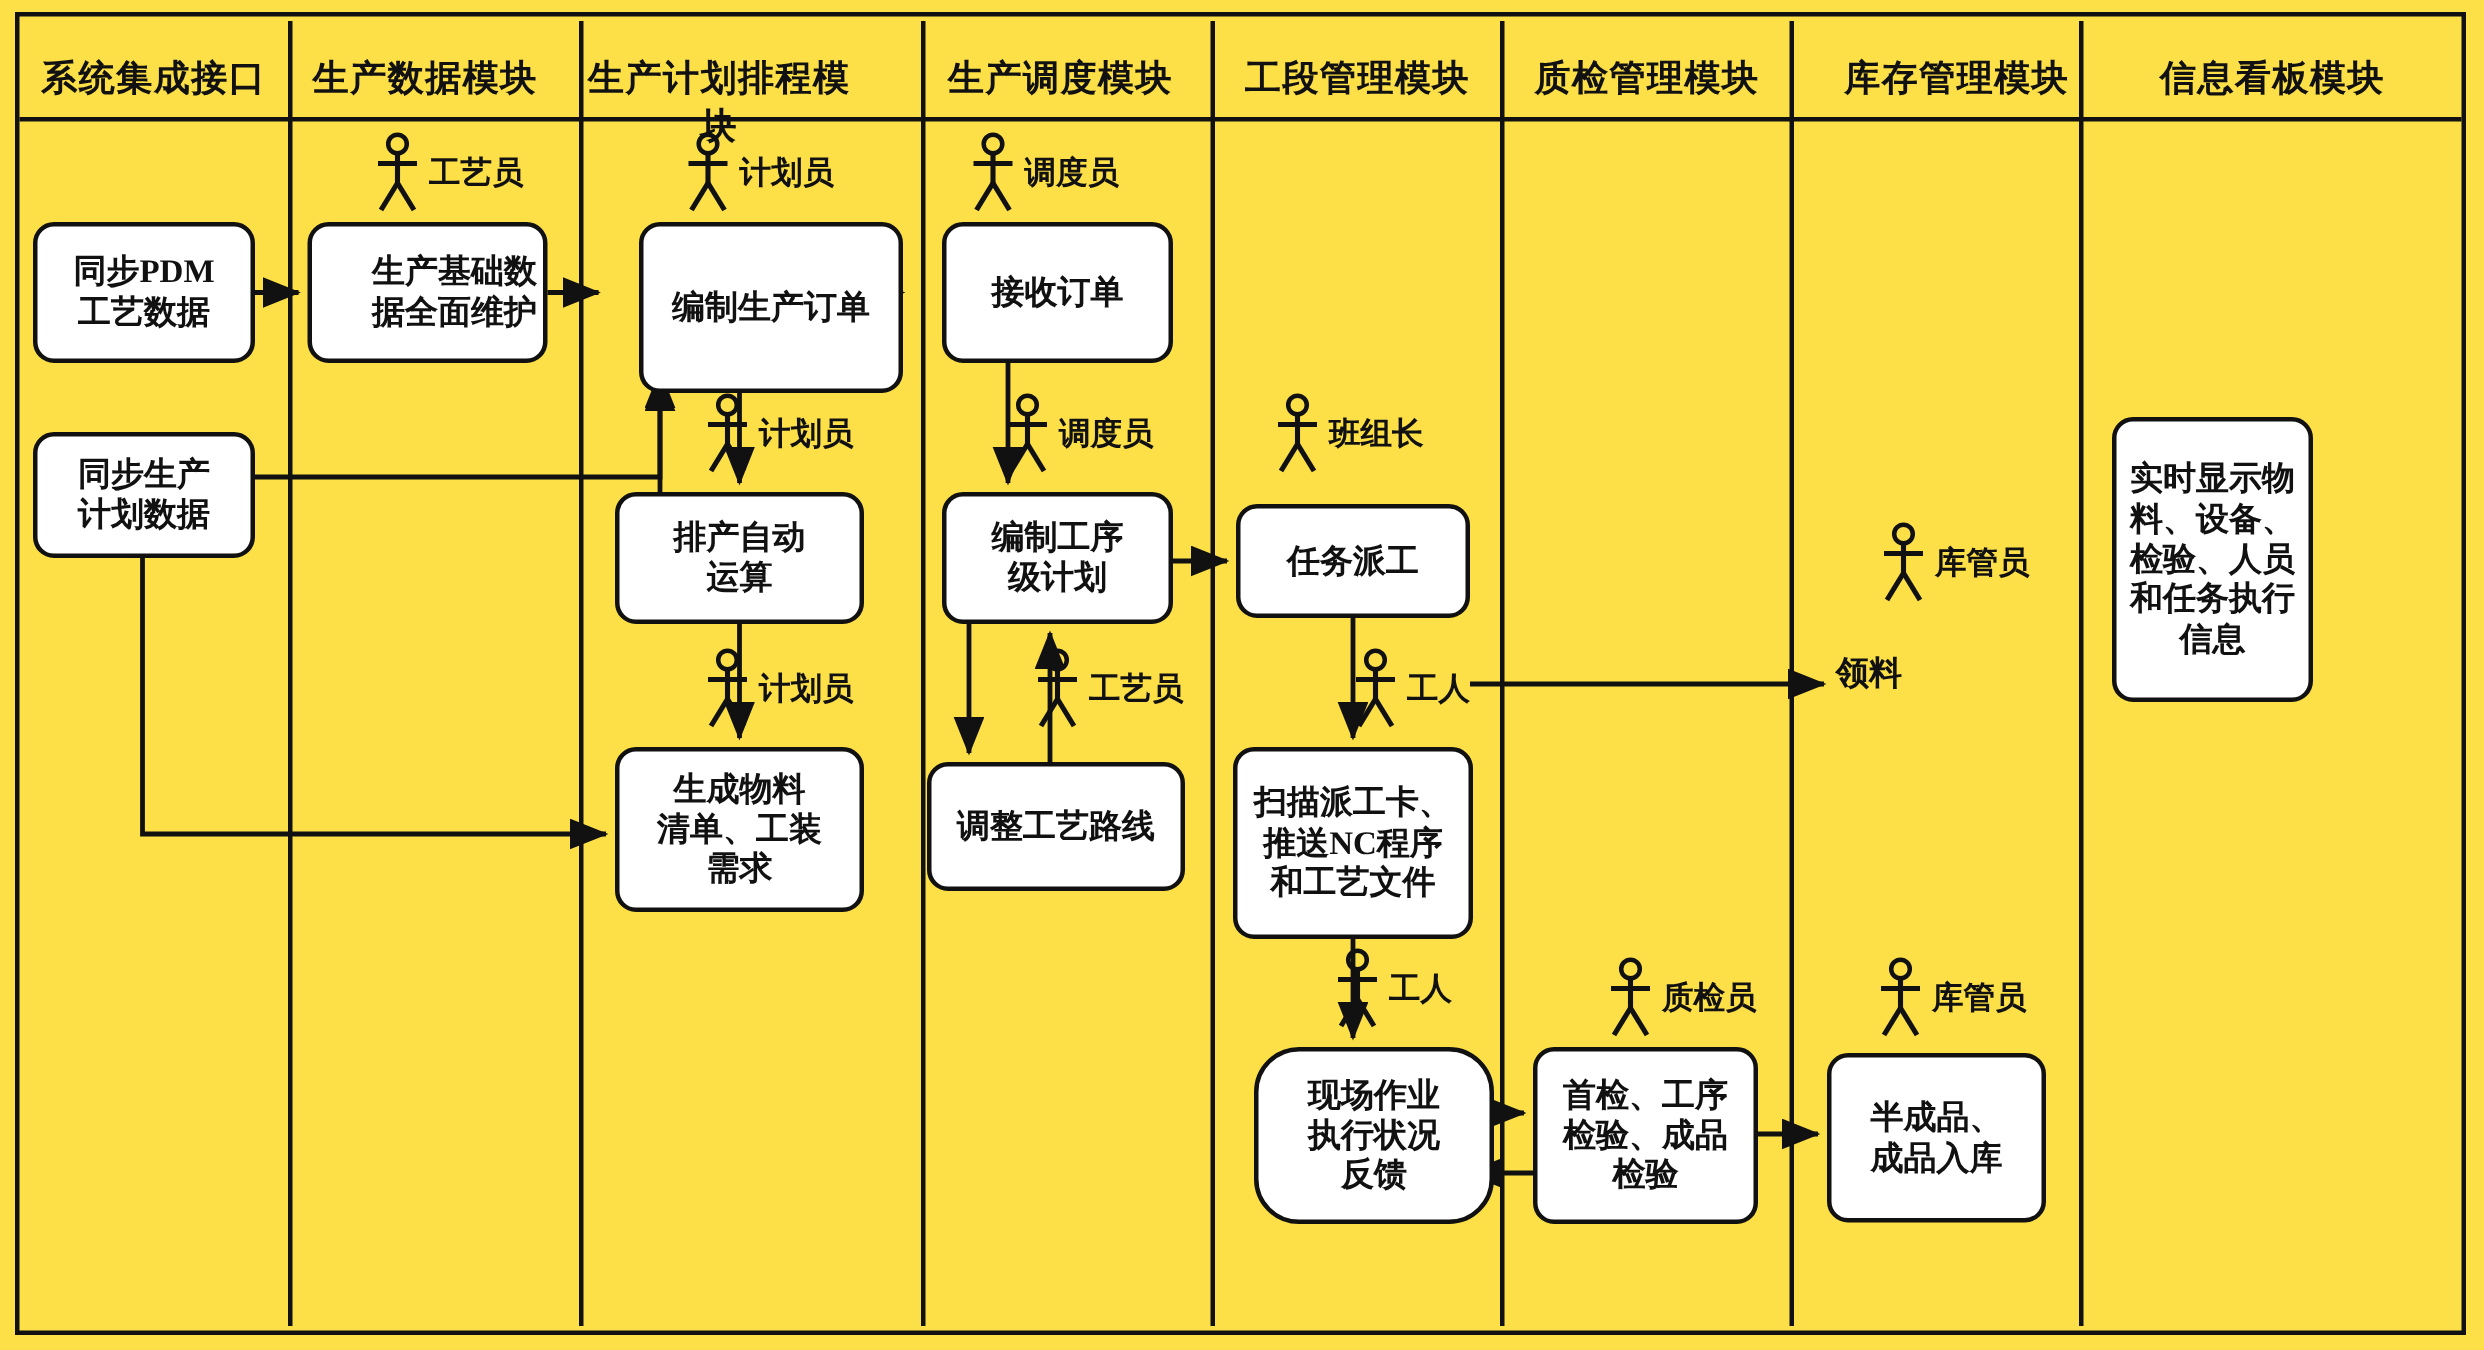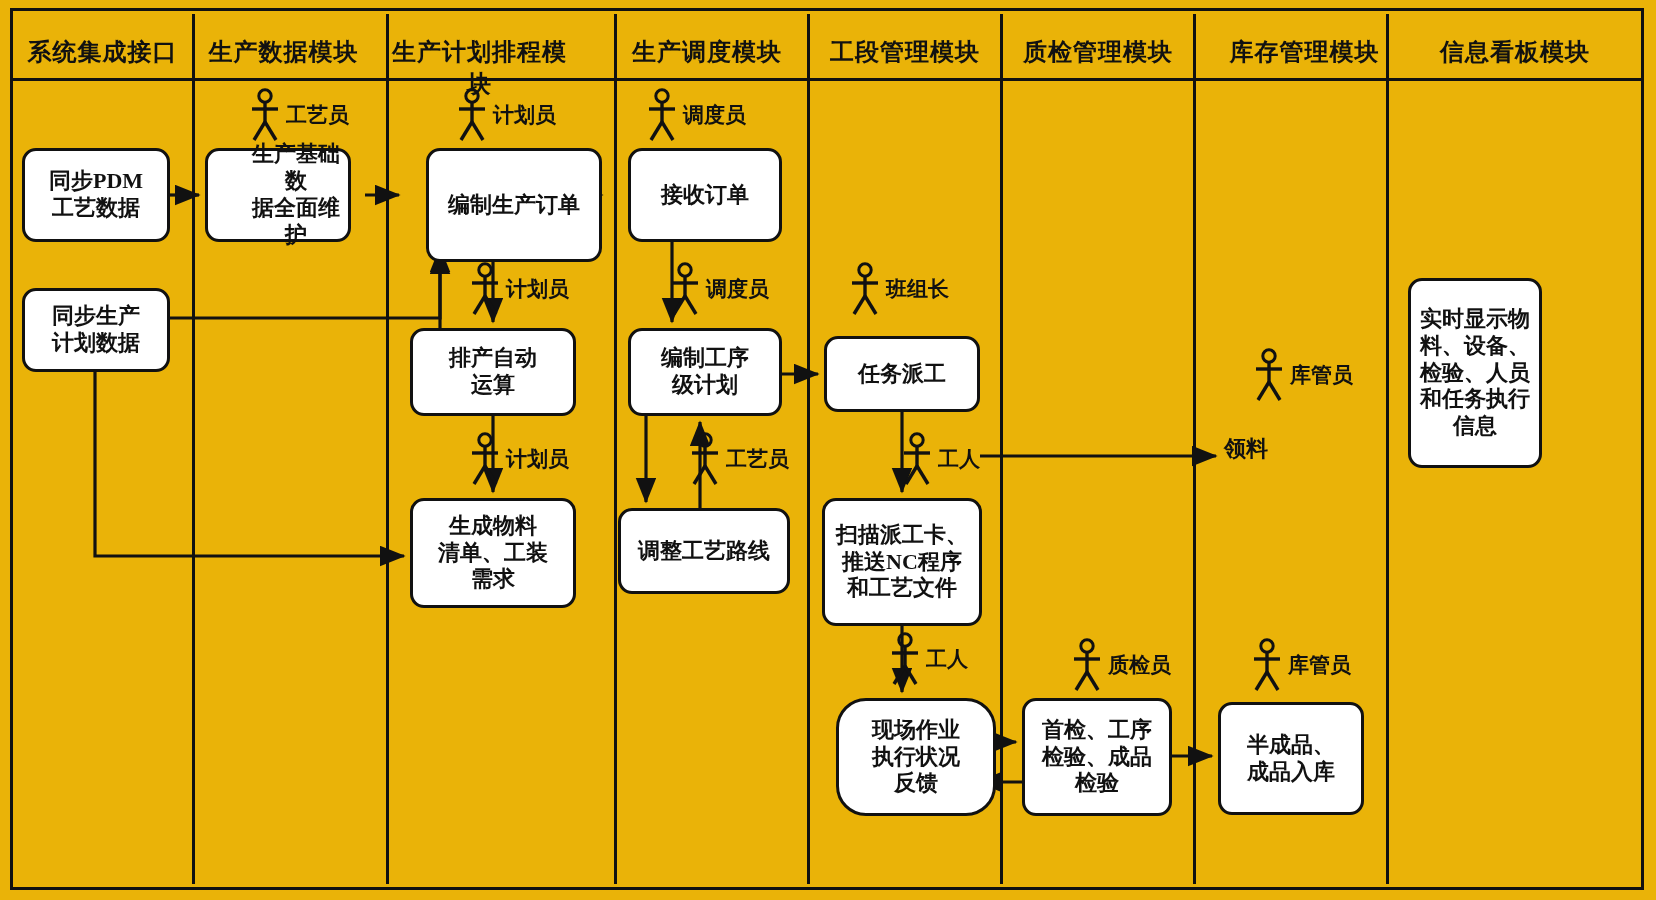--- a/index.html
+++ b/index.html
@@ -14,7 +14,7 @@
     position: relative;
     width: 1656px;
     height: 900px;
-    background: #eab308;
+    background: #fde047;
     overflow: hidden;
   }
   

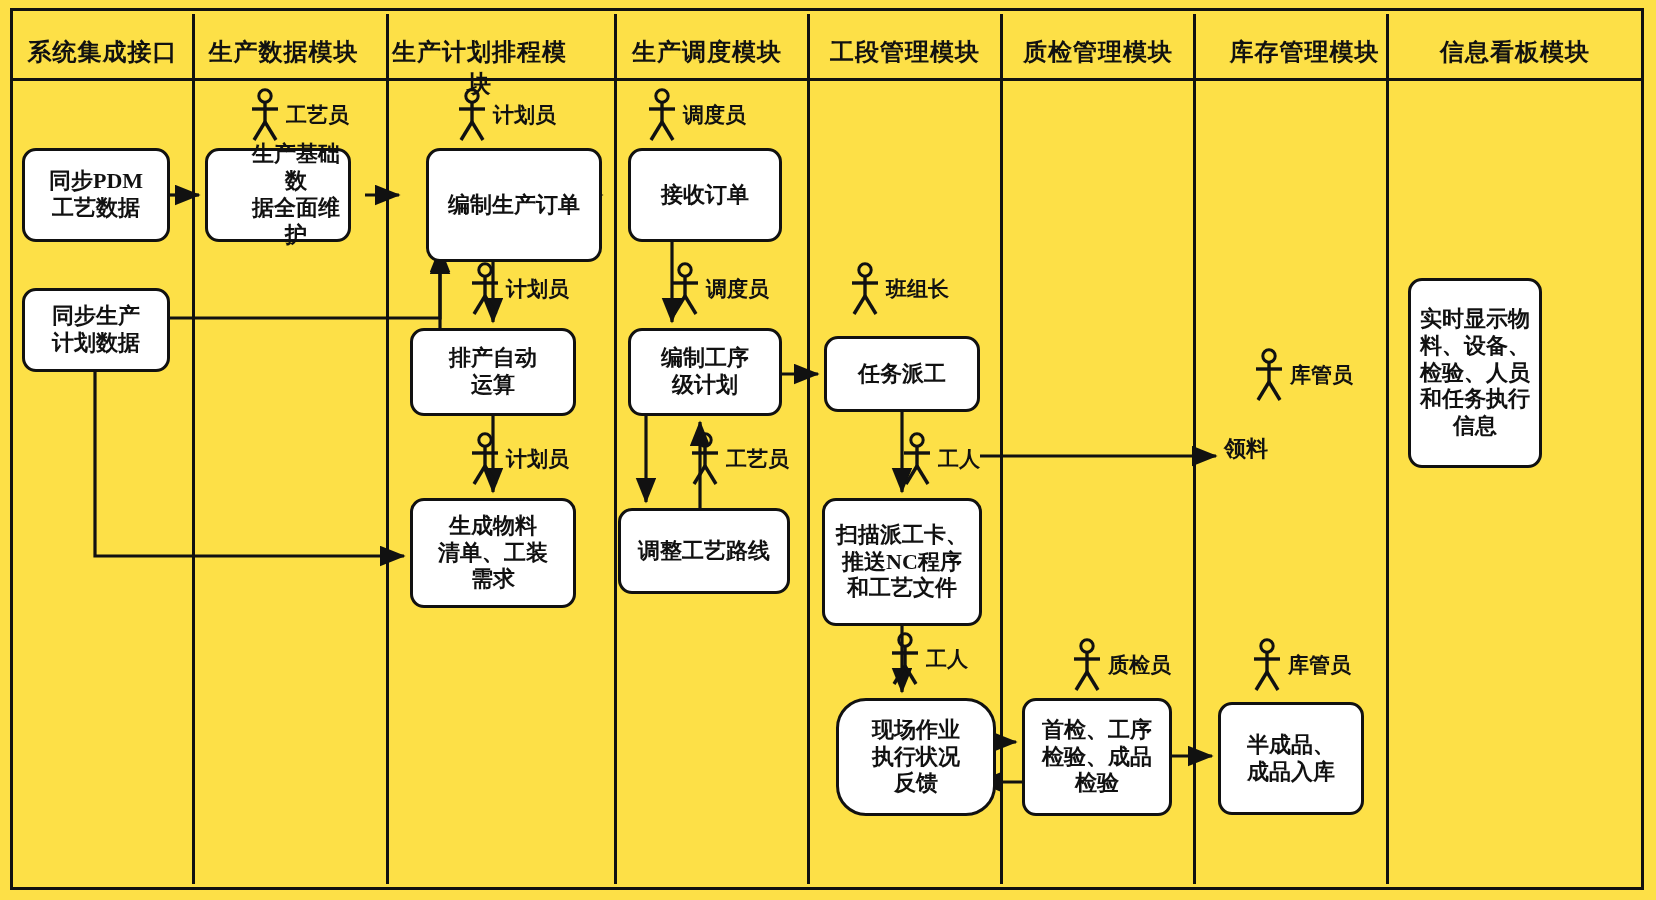--- a/index.html
+++ b/index.html
@@ -197,7 +197,7 @@
 工艺数据</div>
   <div class="node" style="left:22px; top:288px; width:148px; height:84px;">同步生产
 计划数据</div>
-  <div class="node" style="left:205px; top:148px; width:146px; height:94px;padding-left:40px;">生产基础数
+  <div class="node" style="left:205px; top:148px; width:160px; height:94px;padding-left:40px;">生产基础数
 据全面维护</div>
   <div class="node" style="left:426px; top:148px; width:176px; height:114px;">编制生产订单</div>
   <div class="node" style="left:410px; top:328px; width:166px; height:88px;text-align:center;">排产自动

